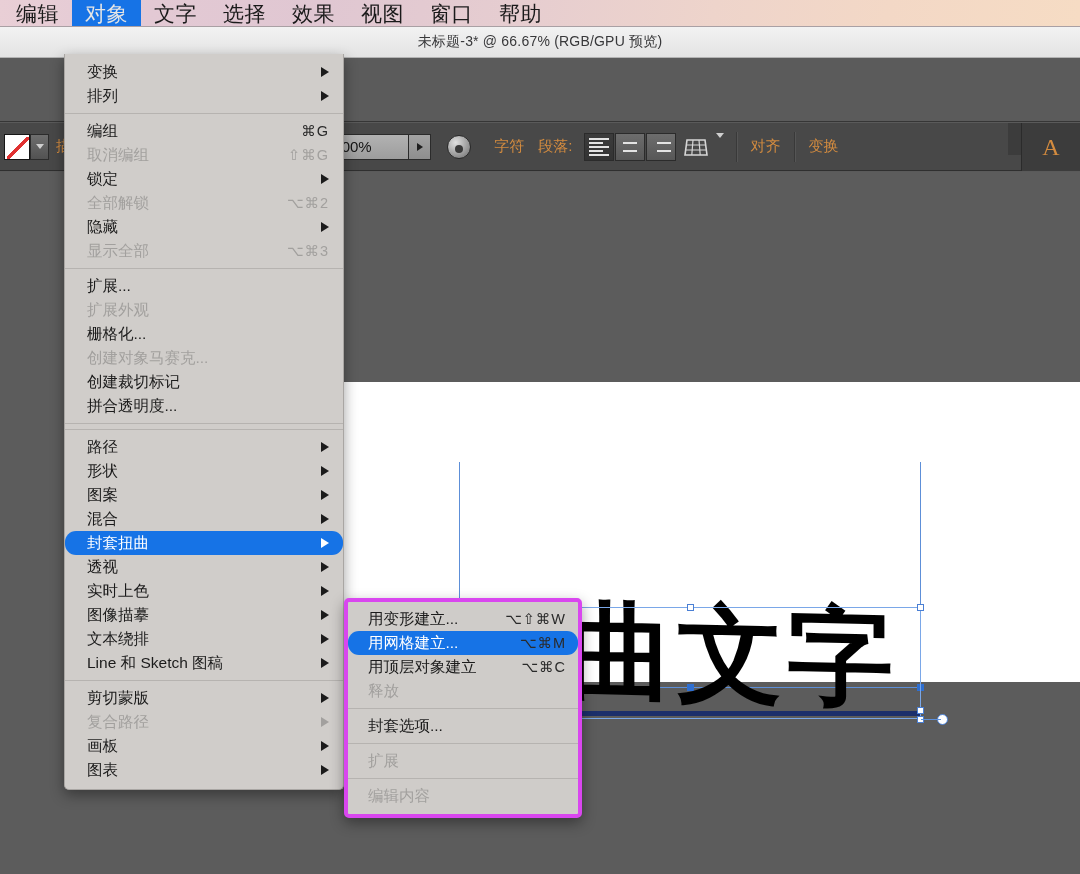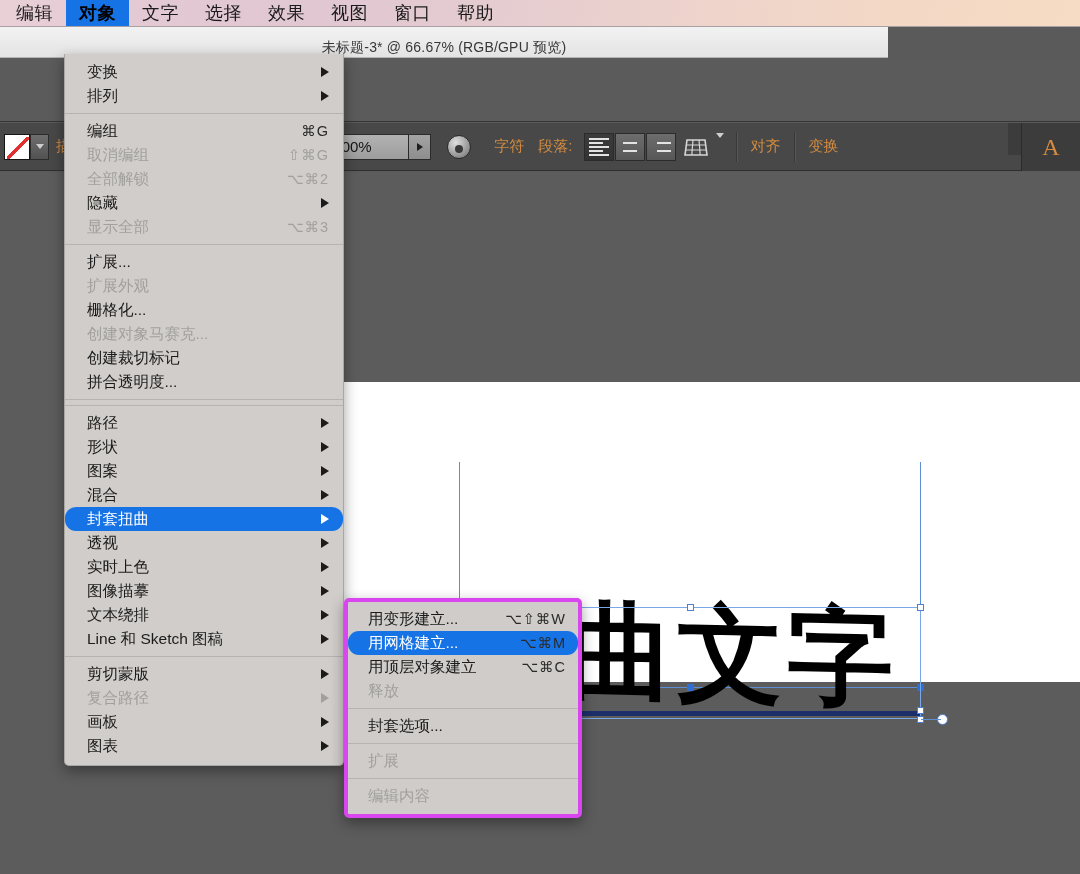--- a/index.html
+++ b/index.html
@@ -32,7 +32,7 @@
     display: flex;
     align-items: center;
     padding: 0 13px;
-    font-size: 18px;
+    font-size: 21px;
     color: #1a1a1a;
     letter-spacing: .5px;
     line-height: 1;

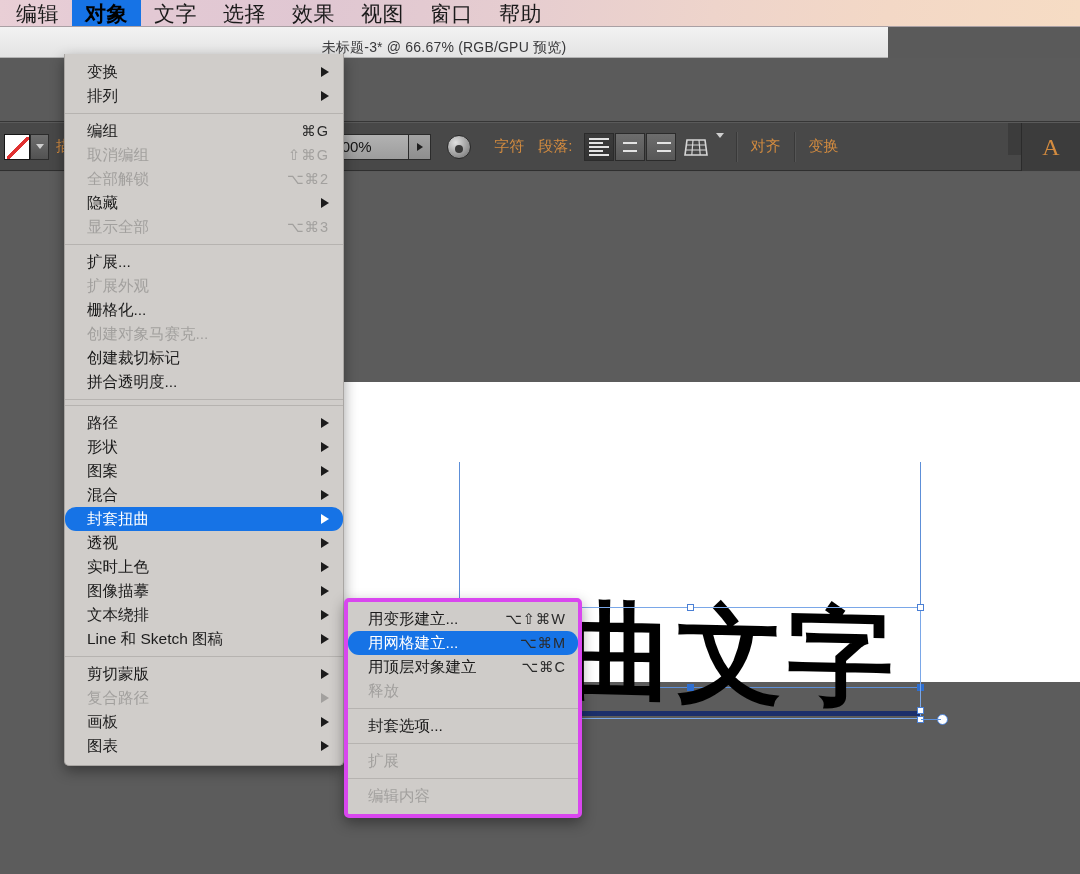--- a/index.html
+++ b/index.html
@@ -40,8 +40,7 @@
   .mb-item.first { padding-left: 16px; }
   .mb-item.active {
     background: #1673e6;
-    color: #000000;
-    font-weight: bold;
+    color: #e5e5e5;
   }
 
   

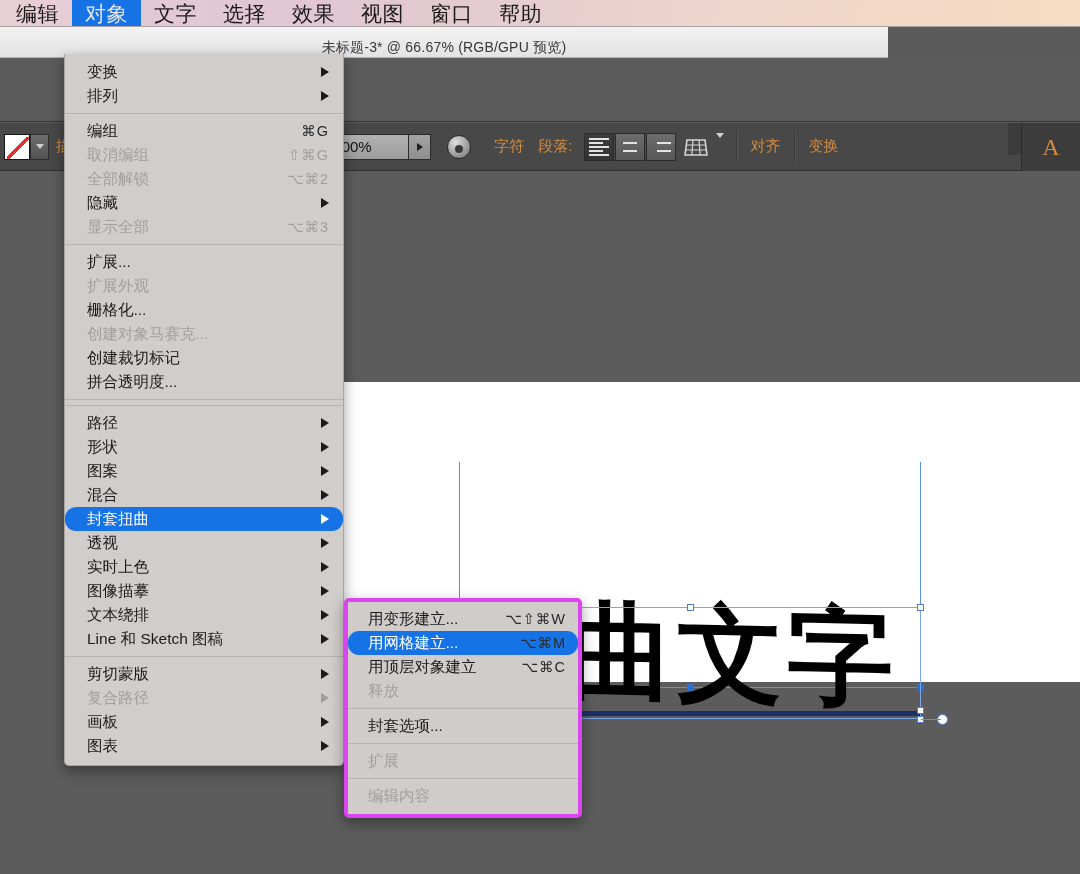--- a/index.html
+++ b/index.html
@@ -56,12 +56,12 @@
   #titlebar {
     position: absolute;
     left: 0; top: 0;
-    width: 888px; height: 31px;
+    width: 1080px; height: 31px;
     background: linear-gradient(#f2f2f2, #e3e3e3);
     border-bottom: 1px solid #b3b3b3;
     box-sizing: border-box;
     display: flex;
-    align-items: flex-end;
+    align-items: center;
     justify-content: center;
   }
   #doc-title {

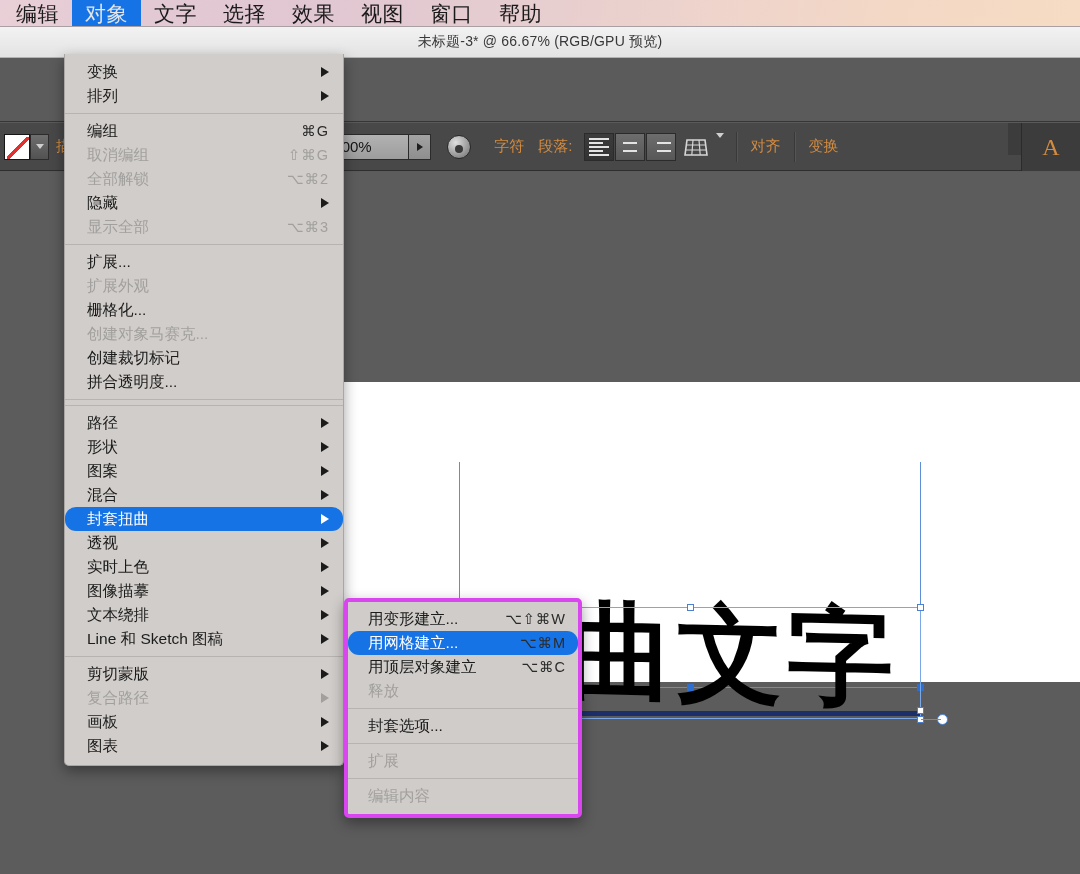--- a/index.html
+++ b/index.html
@@ -506,6 +506,10 @@
         <span class="lbl">取消编组</span>
         <span class="sc">⇧⌘G</span>
       </div>
+      <div class="mi">
+        <span class="lbl">锁定</span>
+        <span class="arrow"></span>
+      </div>
       <div class="mi dim">
         <span class="lbl">全部解锁</span>
         <span class="sc">⌥⌘2</span>

